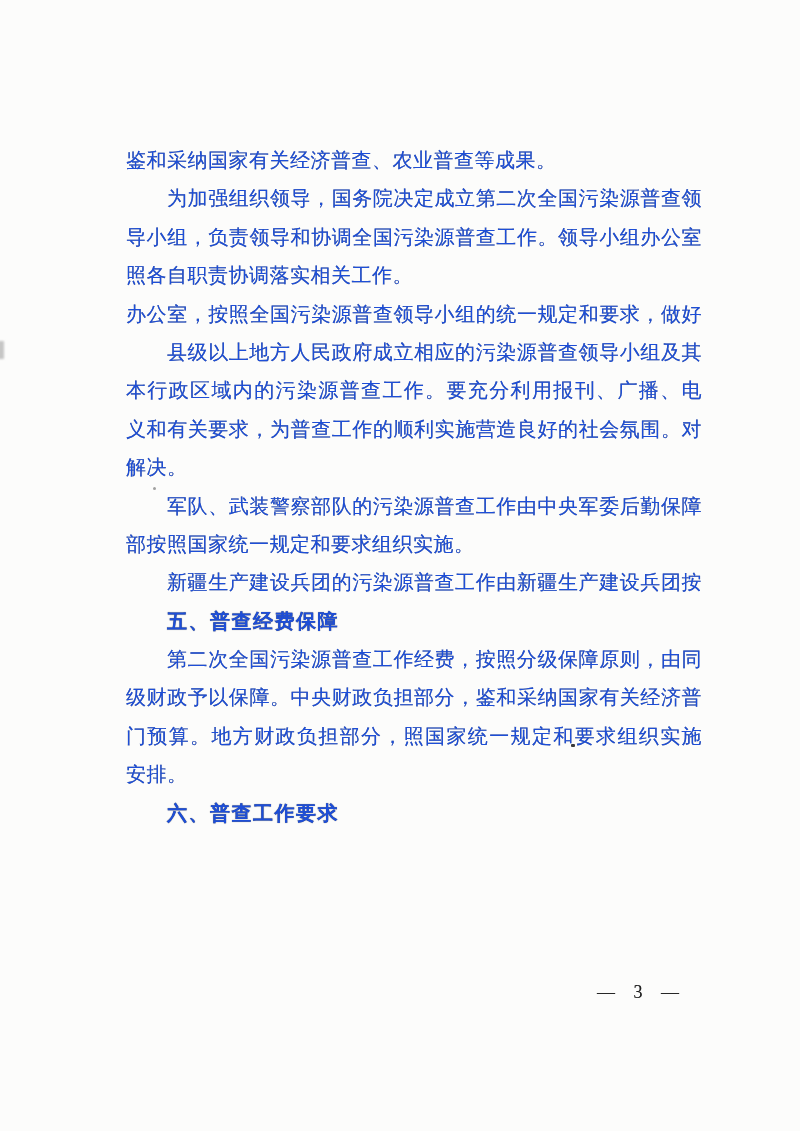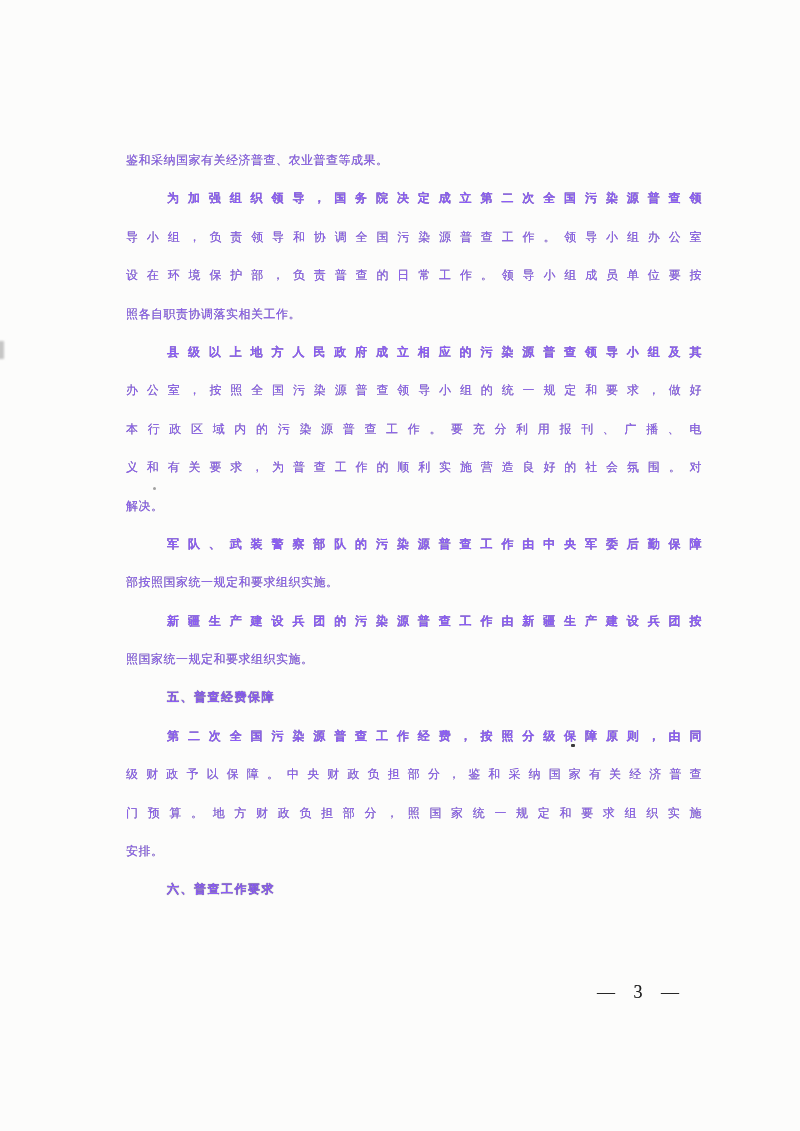--- a/index.html
+++ b/index.html
@@ -24,9 +24,9 @@
   .line {
     height: 38.4px;
     line-height: 38.4px;
-    font-size: 12px;
+    font-size: 20px;
     letter-spacing: 0.5px;
-    color: #8b5cf6;
+    color: #1d4ed8;
     text-shadow: 0 0 0.6px rgba(20,20,20,0.55);
     overflow: hidden;
   }

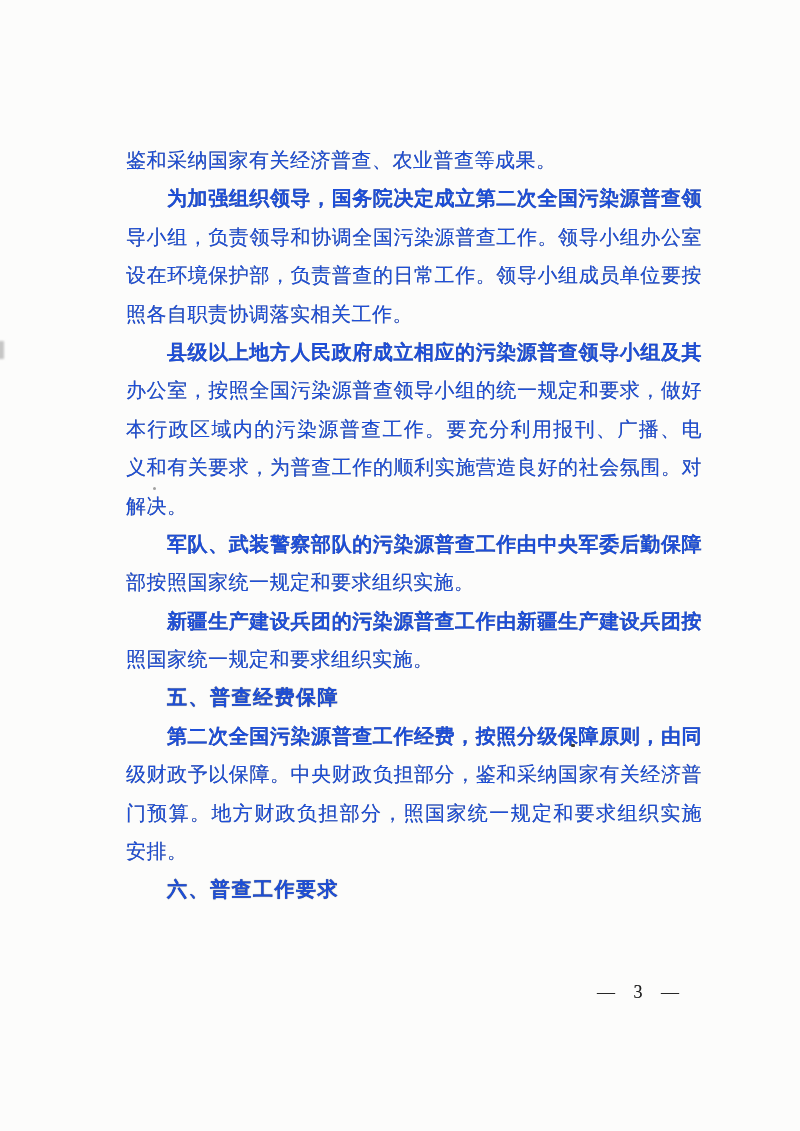--- a/index.html
+++ b/index.html
@@ -40,7 +40,6 @@
   }
   .ind {
     text-indent: 41px;
-    font-weight: bold;
   }
   .head {
     font-weight: 700;

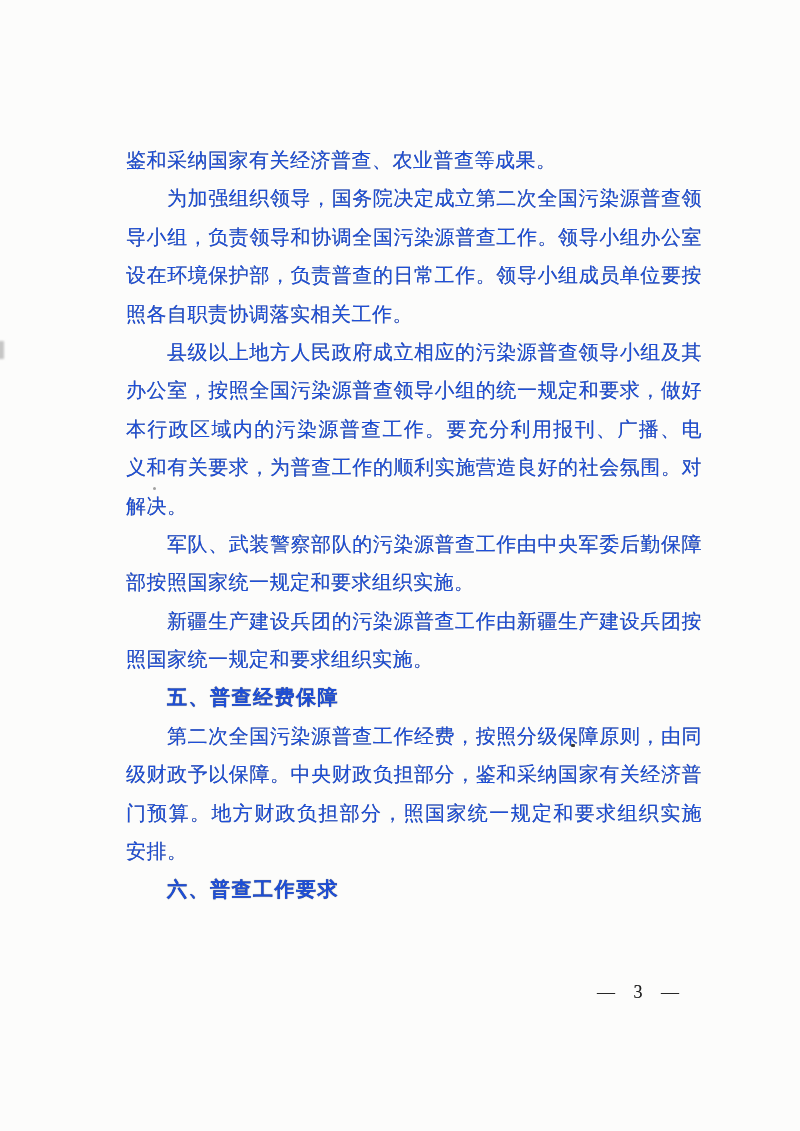--- a/index.html
+++ b/index.html
@@ -96,7 +96,6 @@
     <div class="line part">鉴和采纳国家有关经济普查、农业普查等成果。</div>
     <div class="line full ind">为加强组织领导，国务院决定成立第二次全国污染源普查领</div>
     <div class="line full">导小组，负责领导和协调全国污染源普查工作。领导小组办公室</div>
-    <div class="line full">设在环境保护部，负责普查的日常工作。领导小组成员单位要按</div>
     <div class="line part">照各自职责协调落实相关工作。</div>
     <div class="line full ind">县级以上地方人民政府成立相应的污染源普查领导小组及其</div>
     <div class="line full">办公室，按照全国污染源普查领导小组的统一规定和要求，做好</div>

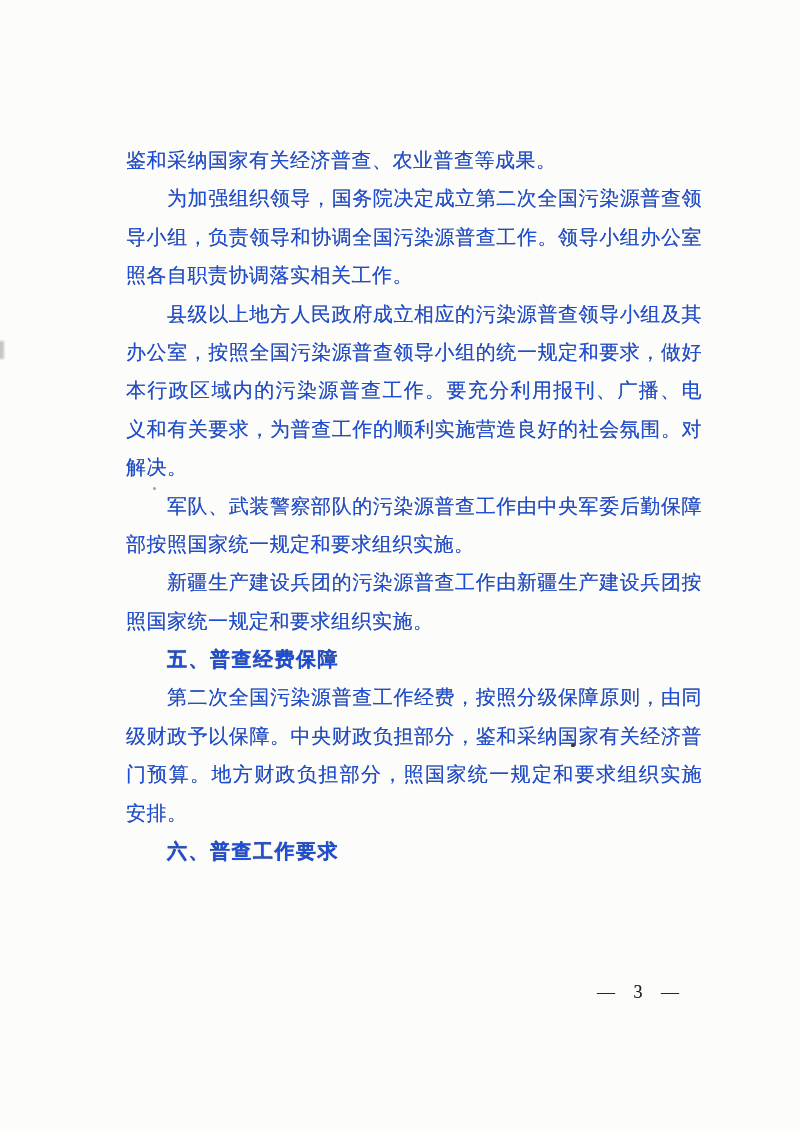--- a/index.html
+++ b/index.html
@@ -97,8 +97,8 @@
     <div class="line full ind">为加强组织领导，国务院决定成立第二次全国污染源普查领</div>
     <div class="line full">导小组，负责领导和协调全国污染源普查工作。领导小组办公室</div>
     <div class="line part">照各自职责协调落实相关工作。</div>
+    <div class="line full">办公室，按照全国污染源普查领导小组的统一规定和要求，做好</div>
     <div class="line full ind">县级以上地方人民政府成立相应的污染源普查领导小组及其</div>
-    <div class="line full">办公室，按照全国污染源普查领导小组的统一规定和要求，做好</div>
     <div class="line full">本行政区域内的污染源普查工作。要充分利用报刊、广播、电</div>
     <div class="line full">义和有关要求，为普查工作的顺利实施营造良好的社会氛围。对</div>
     <div class="line part">解决。</div>

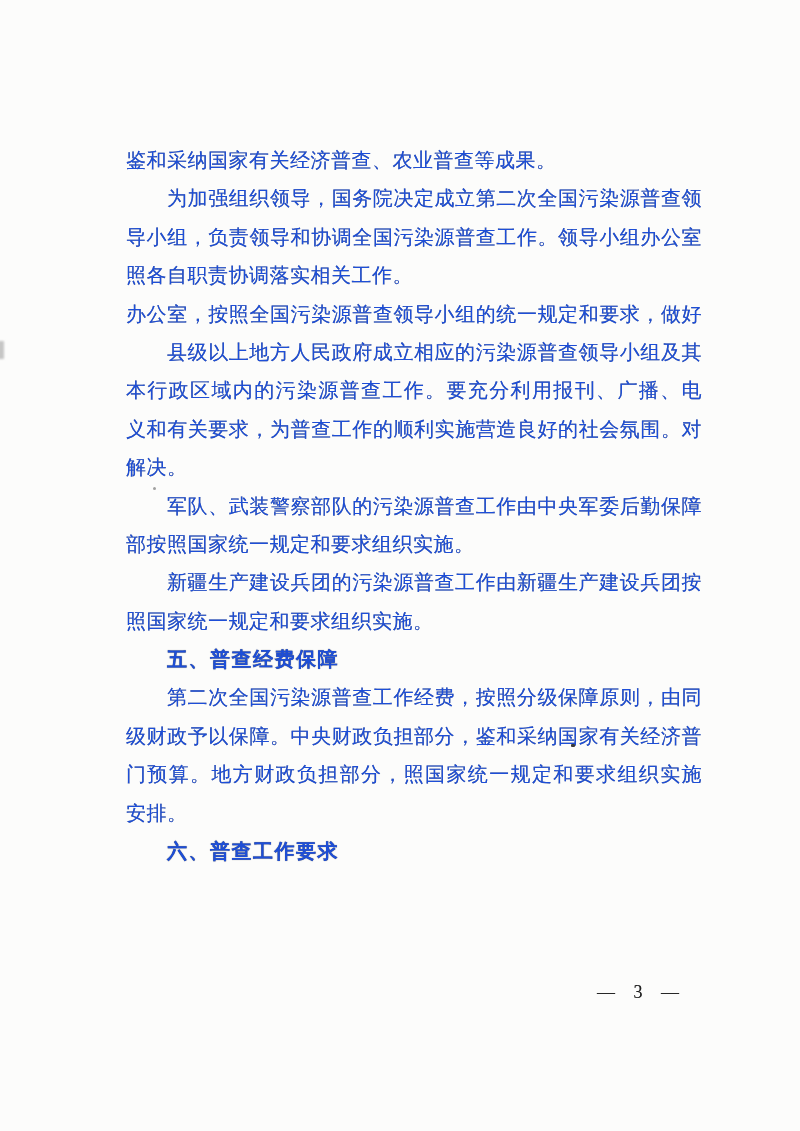--- a/index.html
+++ b/index.html
@@ -105,7 +105,6 @@
     <div class="line full ind">军队、武装警察部队的污染源普查工作由中央军委后勤保障</div>
     <div class="line part">部按照国家统一规定和要求组织实施。</div>
     <div class="line full ind">新疆生产建设兵团的污染源普查工作由新疆生产建设兵团按</div>
-    <div class="line part">照国家统一规定和要求组织实施。</div>
     <div class="line part ind head">五、普查经费保障</div>
     <div class="line full ind">第二次全国污染源普查工作经费，按照分级保障原则，由同</div>
     <div class="line full">级财政予以保障。中央财政负担部分，鉴和采纳国家有关经济普查</div>

